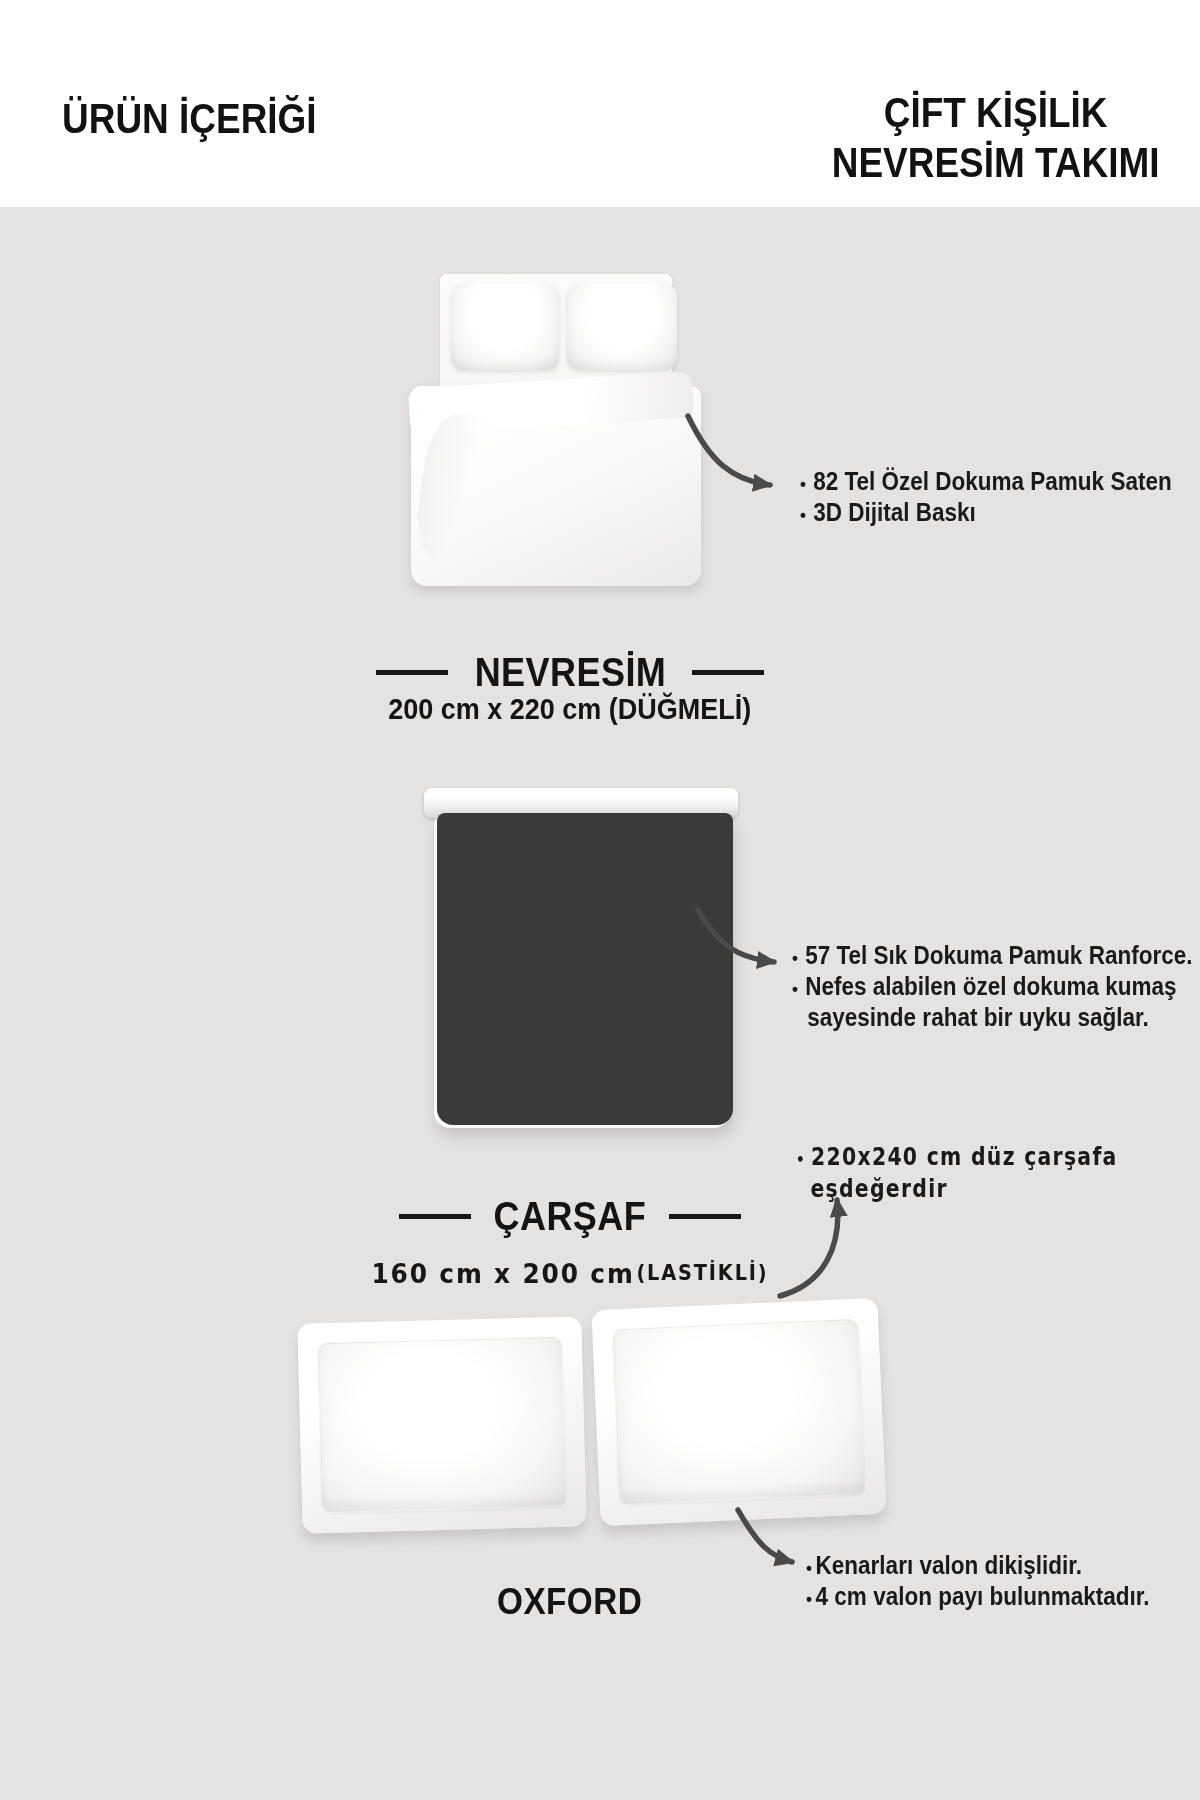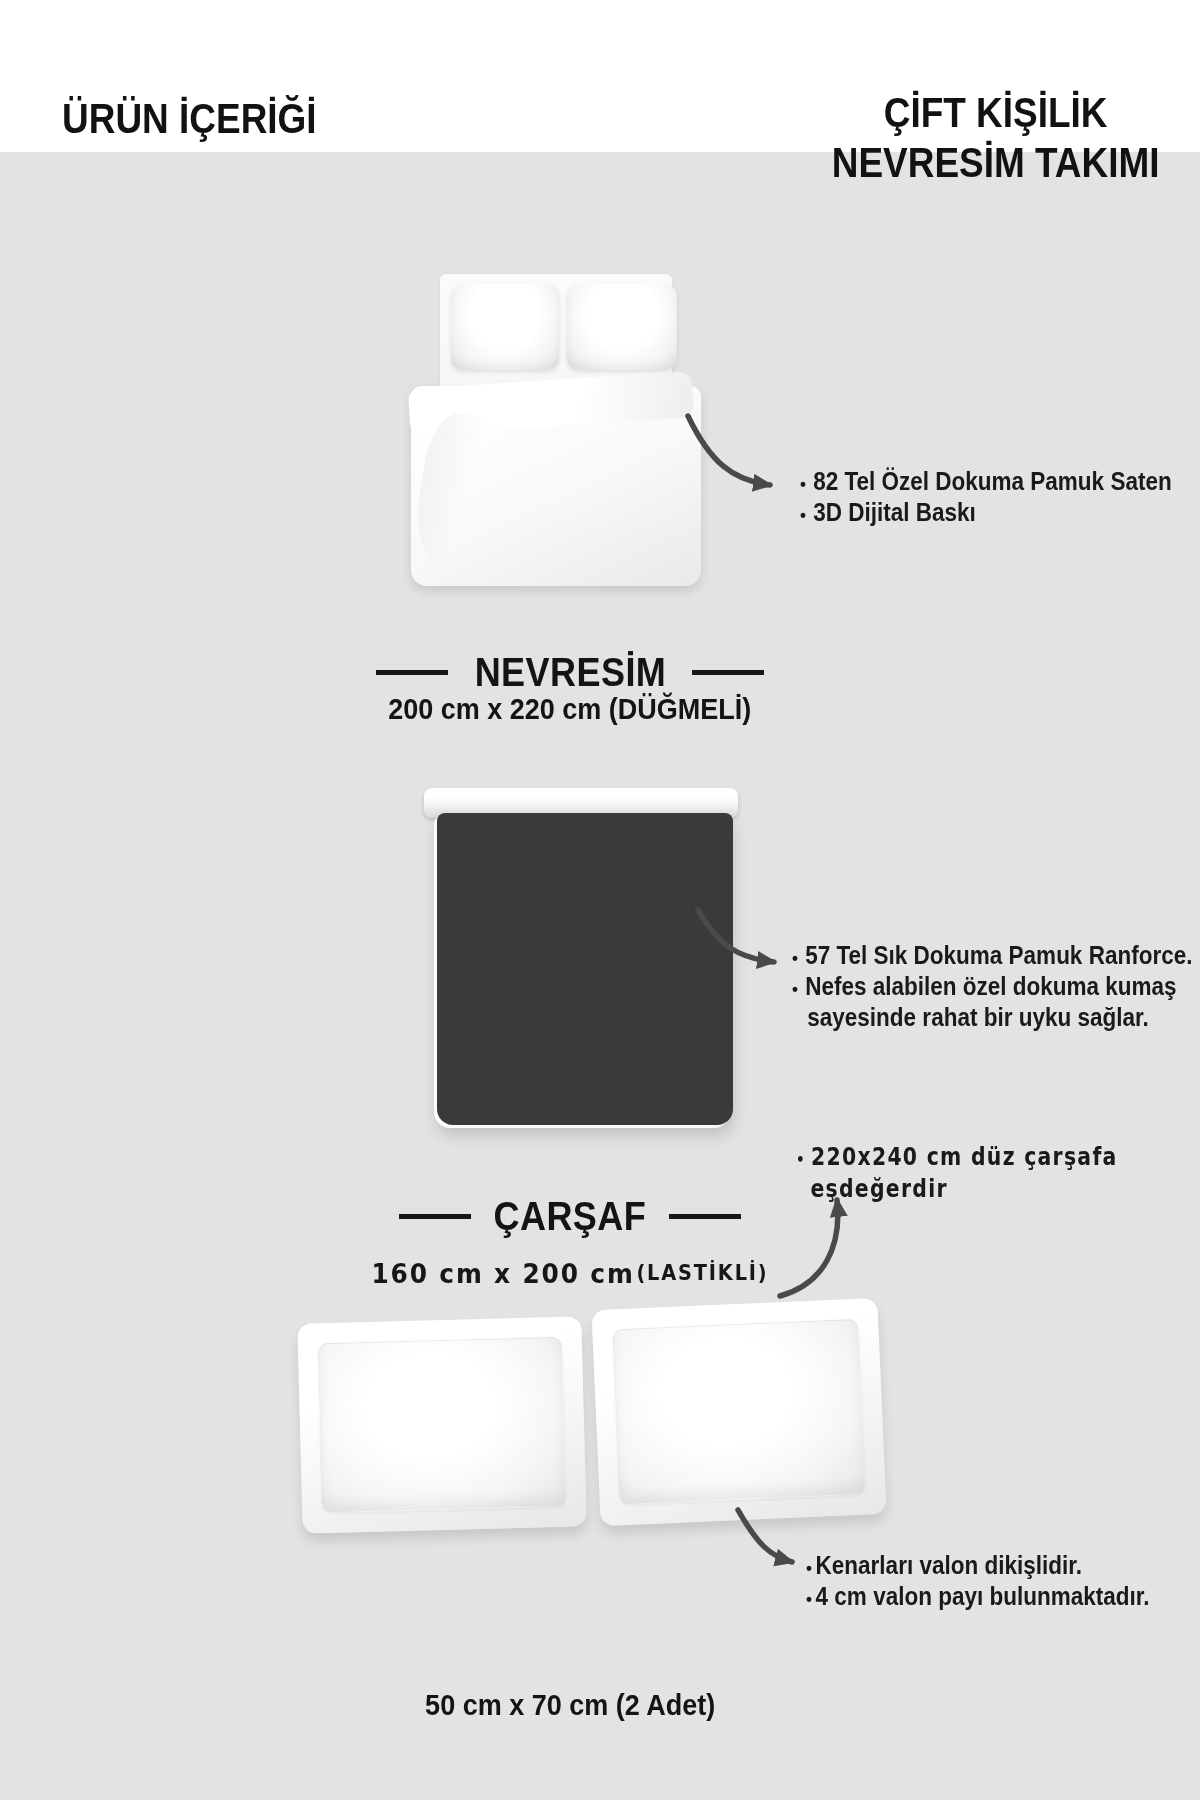--- a/index.html
+++ b/index.html
@@ -8,7 +8,7 @@
     background:#e4e3e1; font-family:"Liberation Sans", sans-serif; color:#171717;
   }
   
-  .header { position:absolute; top:0; left:0; width:1200px; height:152px; background:#ffffff; }
+  .header { position:absolute; top:0; left:0; width:1200px; height:207px; background:#ffffff; }
   .header-left {
     position:absolute; left:62px; top:98px;
     font:700 42px/1 "Liberation Sans", sans-serif; letter-spacing:0;

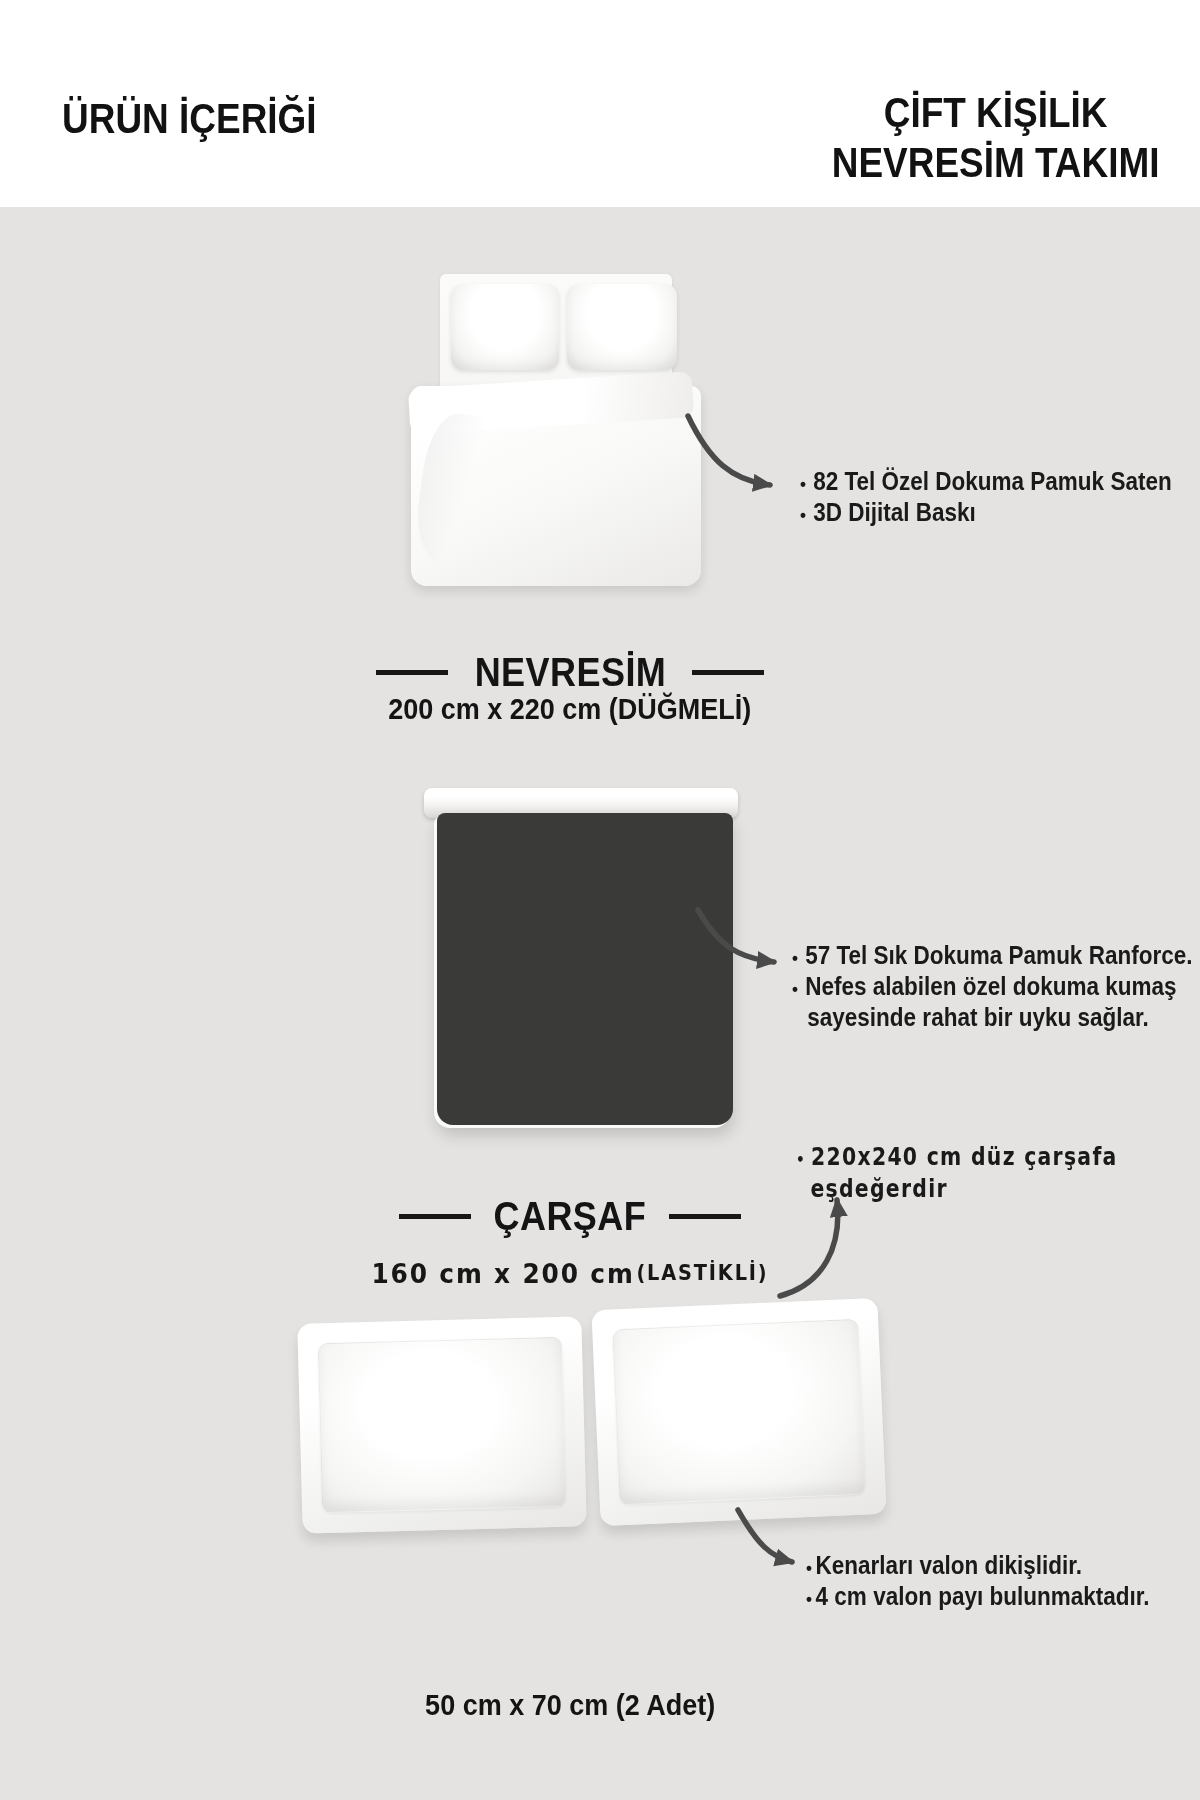--- a/index.html
+++ b/index.html
@@ -202,6 +202,9 @@
     </div>
   </div>
 
+  <div class="center-col oxford-line1">
+    <span class="title-text">OXFORD</span>
+  </div>
   <div class="center-col row-dim3">
     <span class="dim-text">50 cm x 70 cm (2 Adet)</span>
   </div>

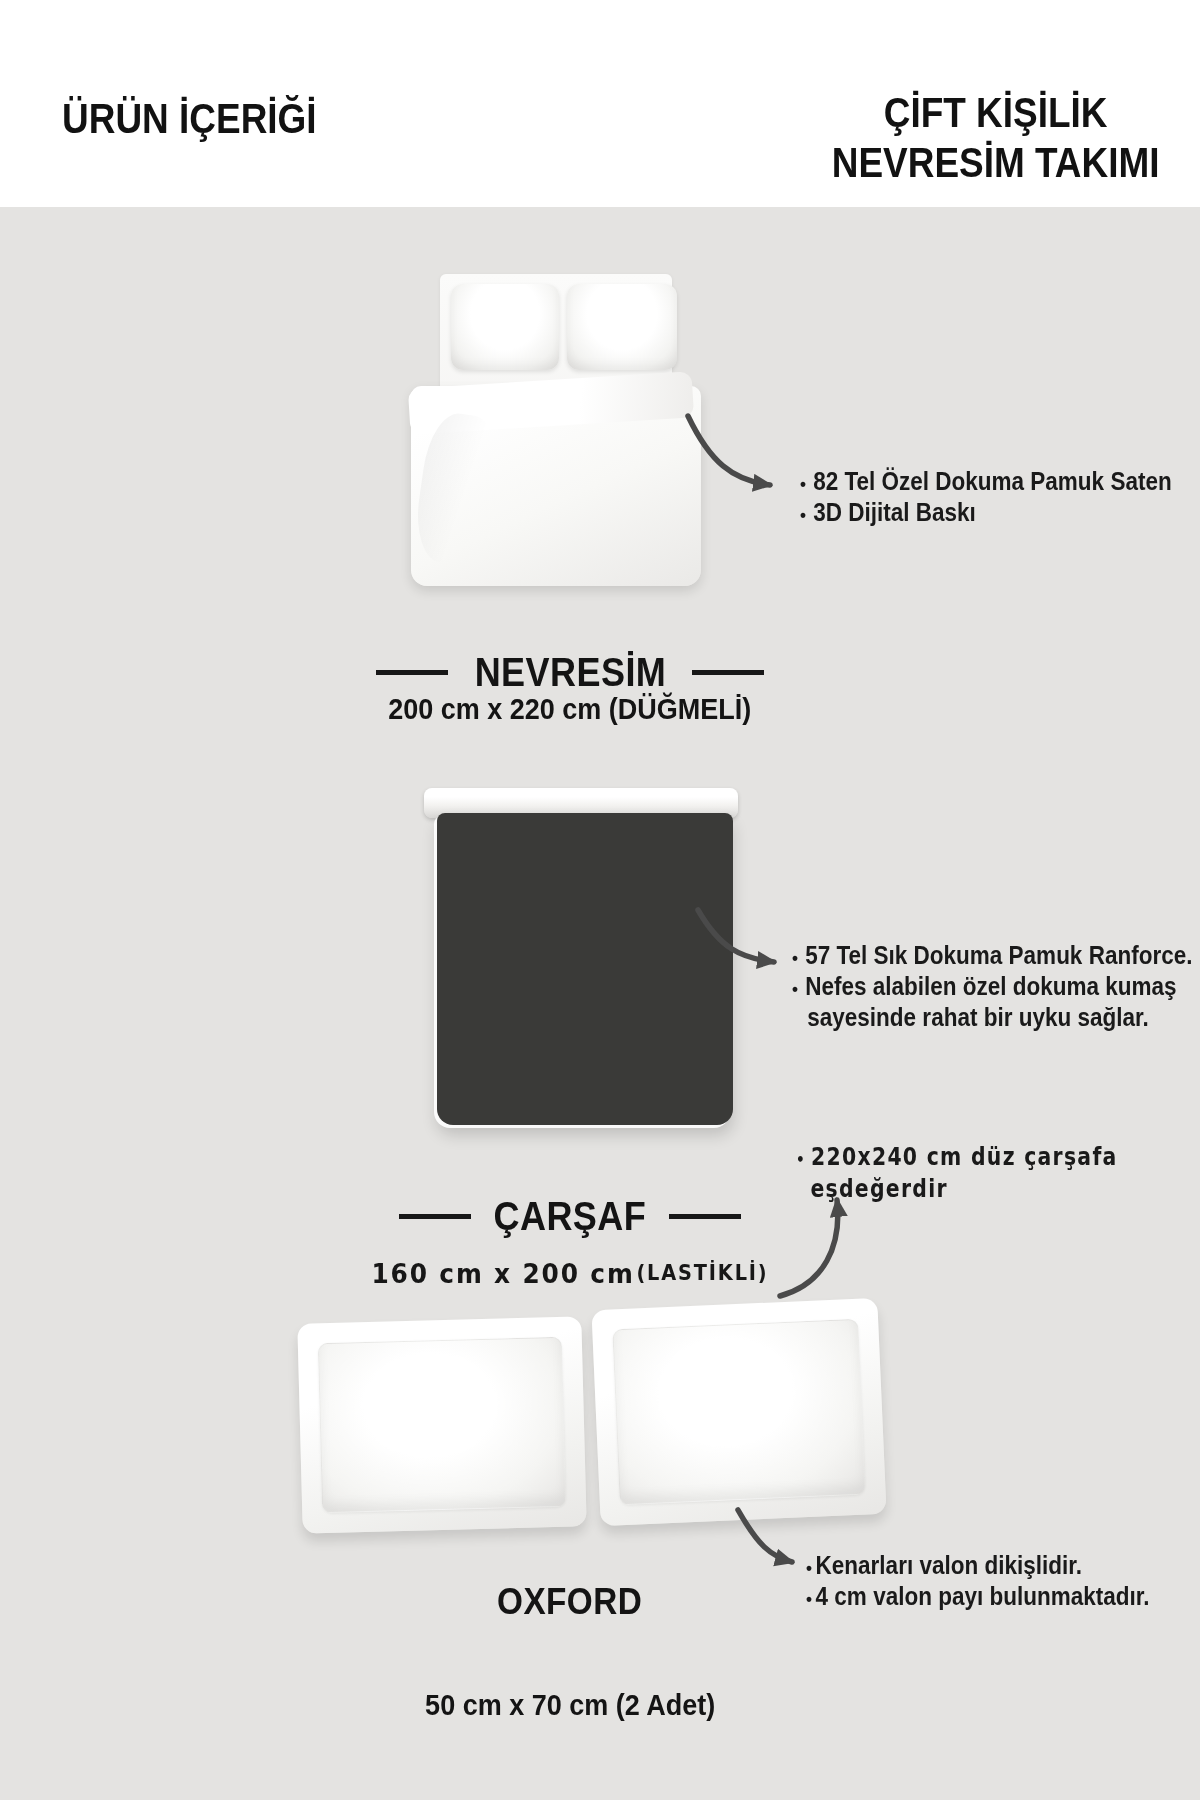--- a/index.html
+++ b/index.html
@@ -205,9 +205,6 @@
   <div class="center-col oxford-line1">
     <span class="title-text">OXFORD</span>
   </div>
-  <div class="center-col row-dim3">
-    <span class="dim-text">50 cm x 70 cm (2 Adet)</span>
-  </div>
 
 </div>
 

